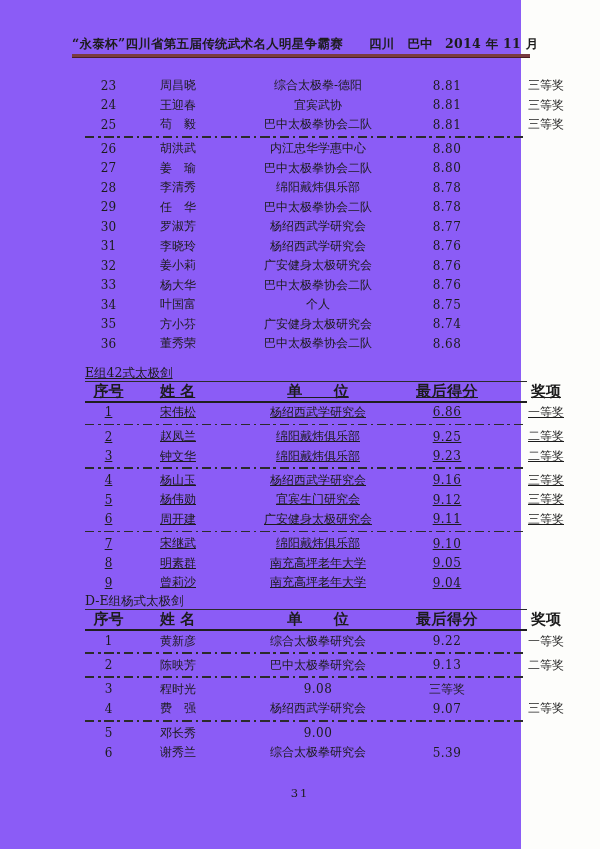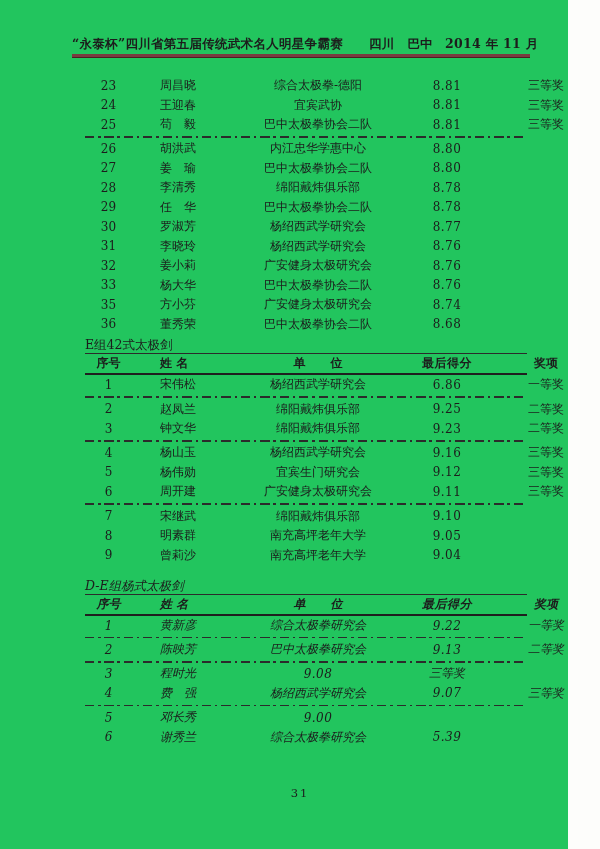--- a/index.html
+++ b/index.html
@@ -12,8 +12,8 @@
   }
   .sheet {
     position: relative;
-    width: 568px; height: 849px;
-    background: #22c55e;
+    width: 521px; height: 849px;
+    background: #8b5cf6;
   }
   
   .doc-header {

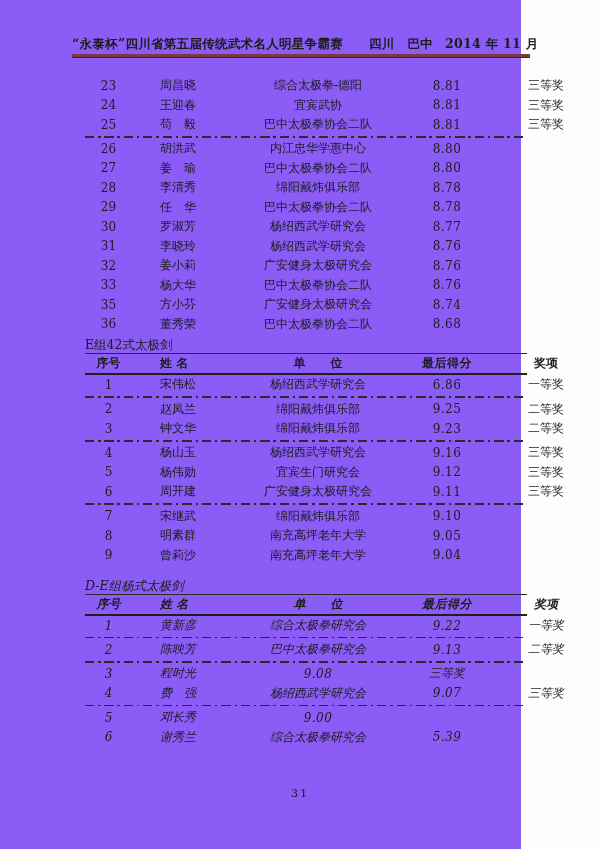--- a/index.html
+++ b/index.html
@@ -195,6 +195,14 @@
           <span class="c c-note"></span>
         </div>
         <div class="row">
+          <span class="c c-no">34</span>
+          <span class="c c-name">叶国富</span>
+          <span class="c c-unit">个人</span>
+          <span class="c c-score">8.75</span>
+          <span class="c c-award"></span>
+          <span class="c c-note"></span>
+        </div>
+        <div class="row">
           <span class="c c-no">35</span>
           <span class="c c-name">方小芬</span>
           <span class="c c-unit">广安健身太极研究会</span>

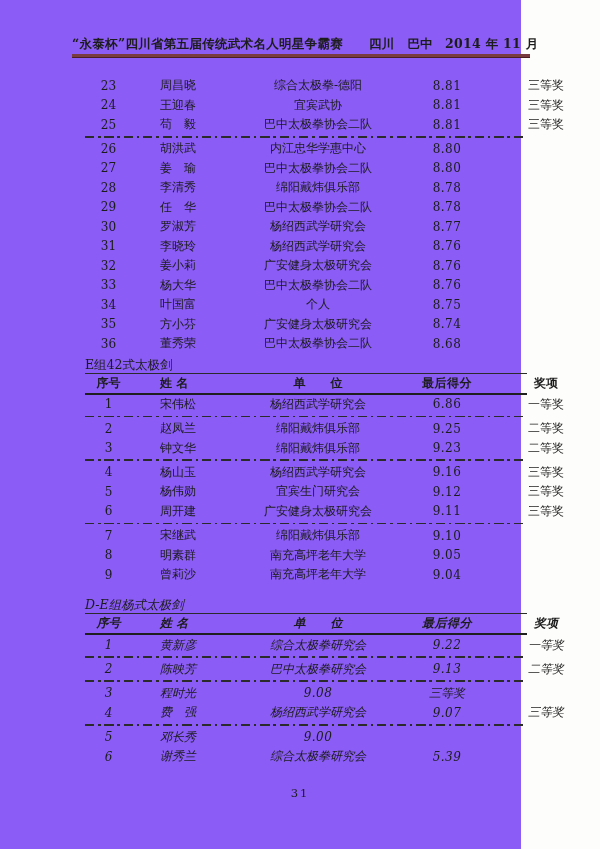--- a/index.html
+++ b/index.html
@@ -75,7 +75,7 @@
     margin-bottom: 1px;
     white-space: pre;
   }
-  .section--e  { margin-top: 3px; }
+  .section--e  { margin-top: 11px; text-decoration: underline; }
   .section--de { margin-top: 13px; font-style: italic; }
   .thead {
     height: 19px;

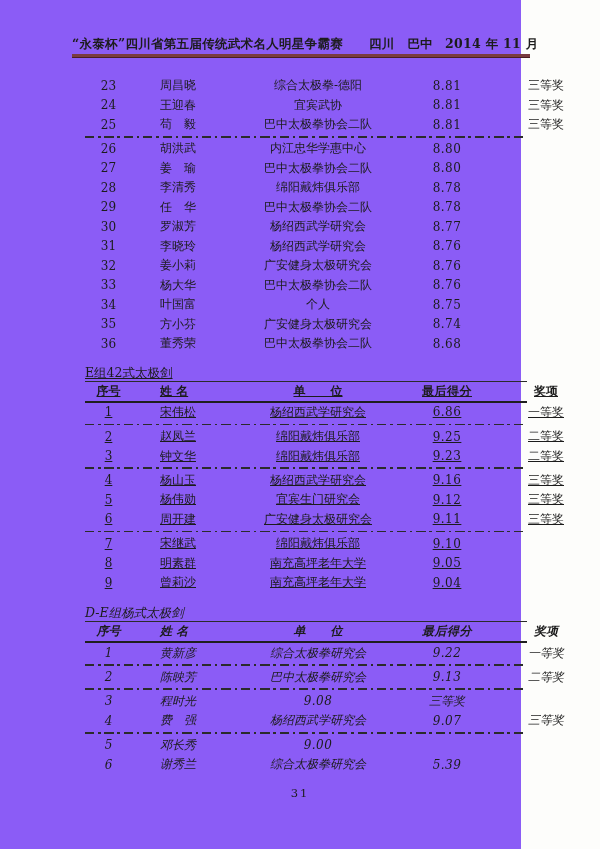--- a/index.html
+++ b/index.html
@@ -80,7 +80,7 @@
   .thead {
     height: 19px;
     font-weight: bold;
-    font-size: 12px;
+    font-size: 15px;
     border-top: 1.5px solid #2b2b2b;
     border-bottom: 2.2px solid #1f1f1f;
   }

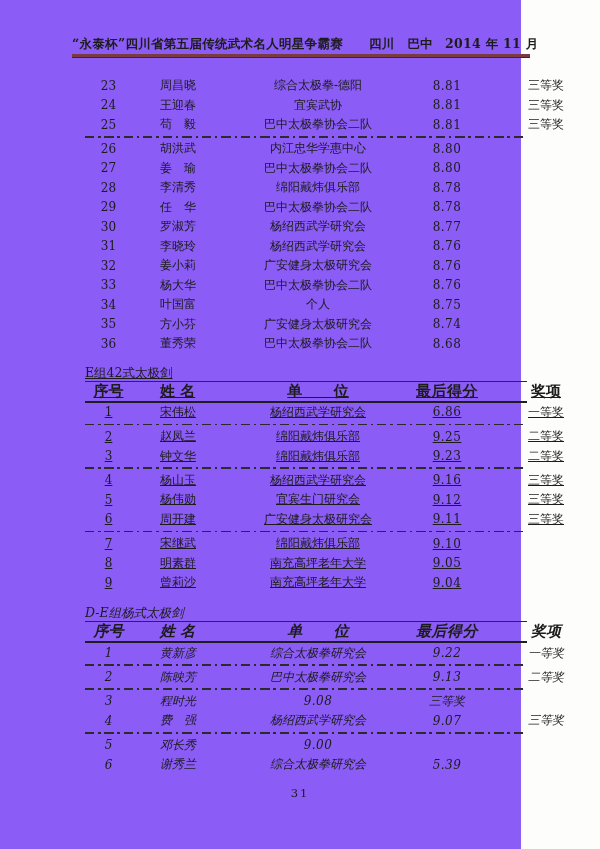--- a/index.html
+++ b/index.html
@@ -76,7 +76,7 @@
     white-space: pre;
   }
   .section--e  { margin-top: 11px; text-decoration: underline; }
-  .section--de { margin-top: 13px; font-style: italic; }
+  .section--de { margin-top: 1px; }
   .thead {
     height: 19px;
     font-weight: bold;

